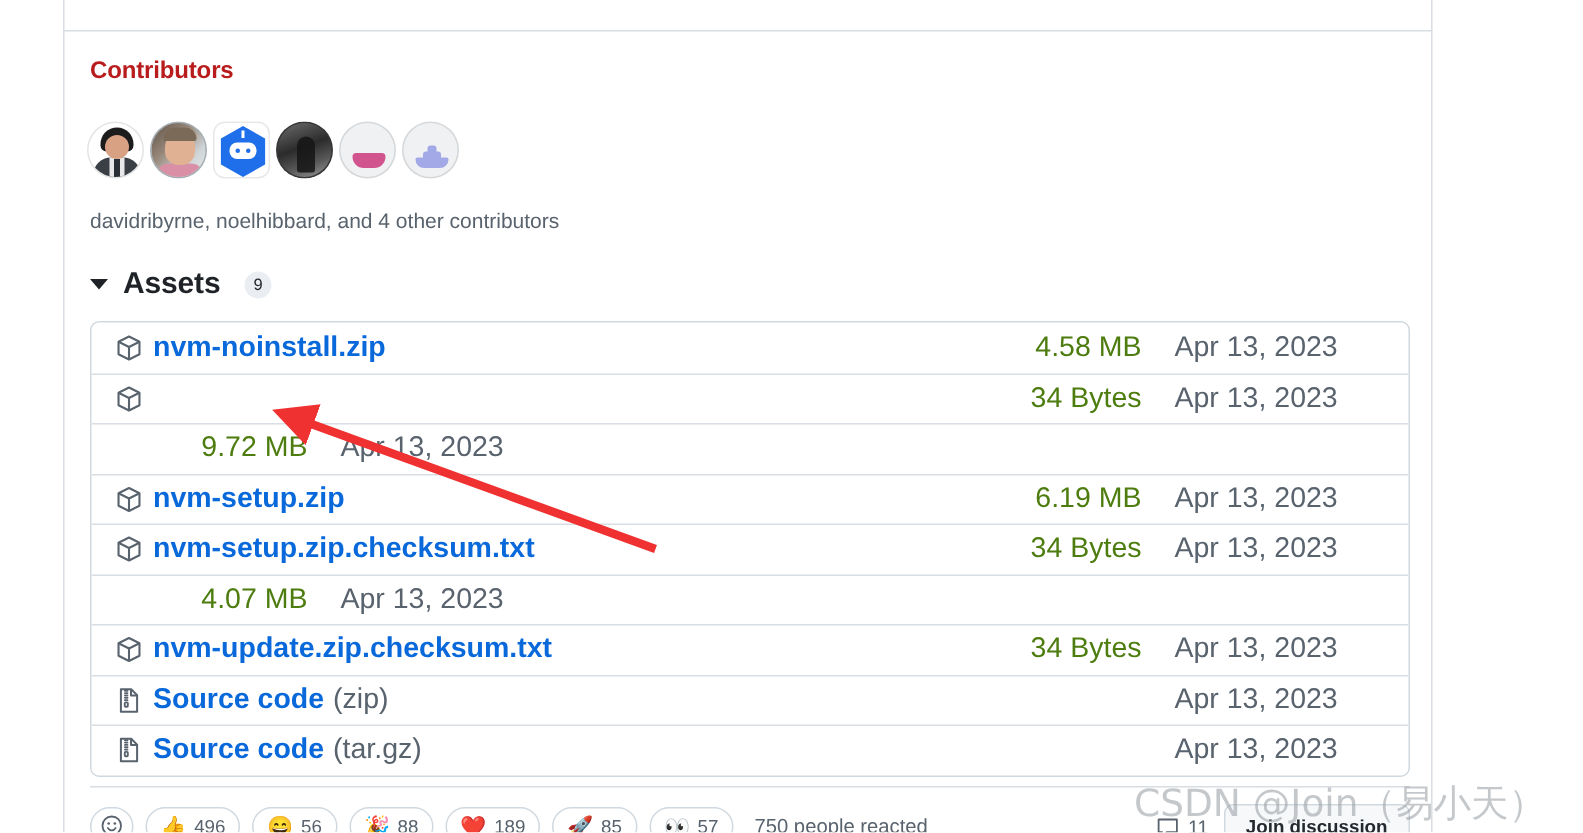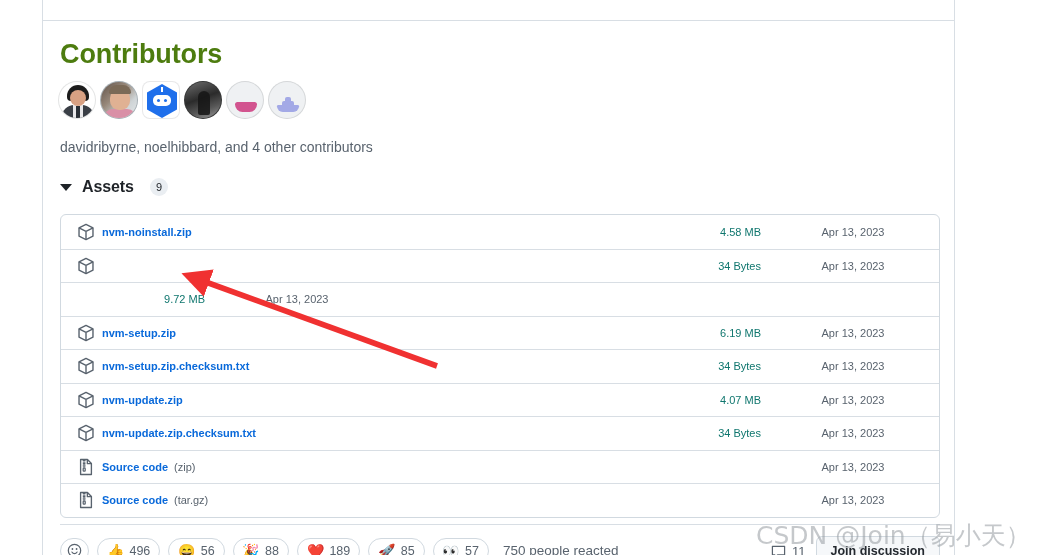--- a/index.html
+++ b/index.html
@@ -34,7 +34,7 @@
   
   .contrib-heading {
     position: absolute; left: 17px; top: 18px;
-    font-size: 27px; font-weight: 600; color: #4d7c0f;
+    font-size: 16px; font-weight: 600; color: #b91c1c;
     letter-spacing: -0.1px;
   }
   .avatar-row {

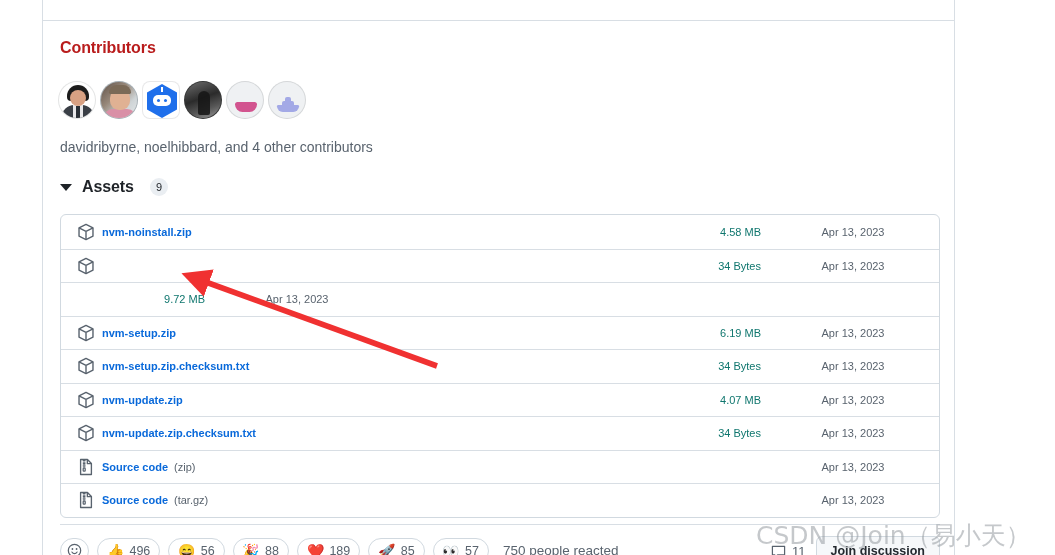--- a/index.html
+++ b/index.html
@@ -107,7 +107,7 @@
     border-top: 7px solid #1f2328;
     margin-right: 2px;
   }
-  .assets-title { font-size: 16px; font-weight: 600; color: #1f2328; letter-spacing:-0.1px; }
+  .assets-title { font-size: 20px; font-weight: 600; color: #1f2328; letter-spacing:-0.1px; }
   .assets-count {
     background: #eaeef2; color: #1f2328;
     font-size: 11px; line-height: 18px; height: 18px; min-width: 18px;

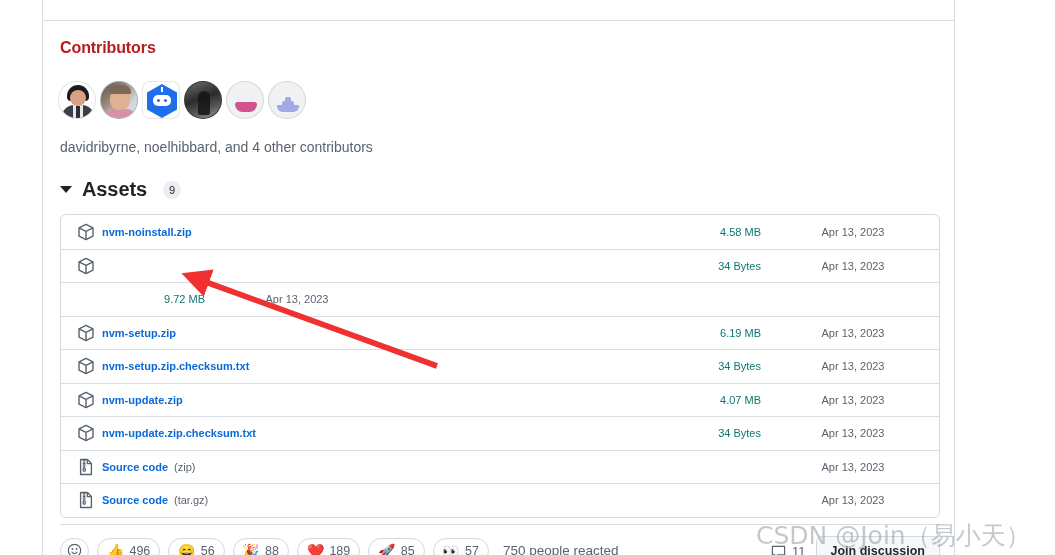--- a/index.html
+++ b/index.html
@@ -125,7 +125,7 @@
     height: 33.5px;
     border-top: 1px solid #d8dee4;
     padding: 0 16px;
-    font-size: 11px;
+    font-size: 19px;
   }
   .asset-row:first-child { border-top: none; }
   .asset-name { flex: 1; display: flex; align-items: center; gap: 2px; min-width:0; }

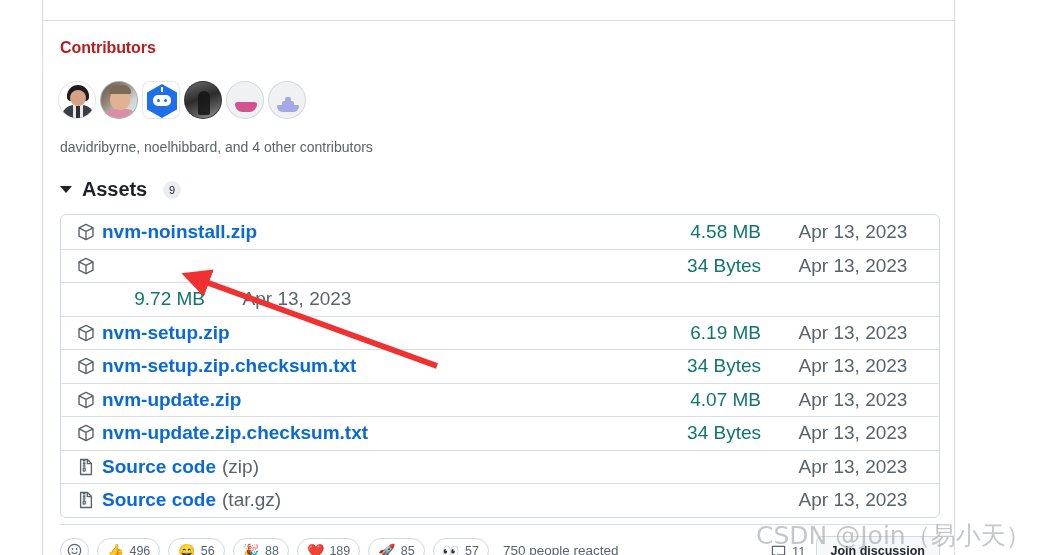--- a/index.html
+++ b/index.html
@@ -134,7 +134,7 @@
     white-space: nowrap;
   }
   .asset-suffix { color: #59636e; font-weight: 400; margin-left: 4px; }
-  .asset-size { width: 150px; text-align: right; color: #0f766e; padding-right: 22px; }
+  .asset-size { width: 150px; text-align: right; color: #4d7c0f; padding-right: 22px; }
   .asset-date { width: 140px; text-align: center; color: #59636e; }
   .row-icon { width: 18px; height: 18px; flex: none; margin-right: 5px; display:block; }
 

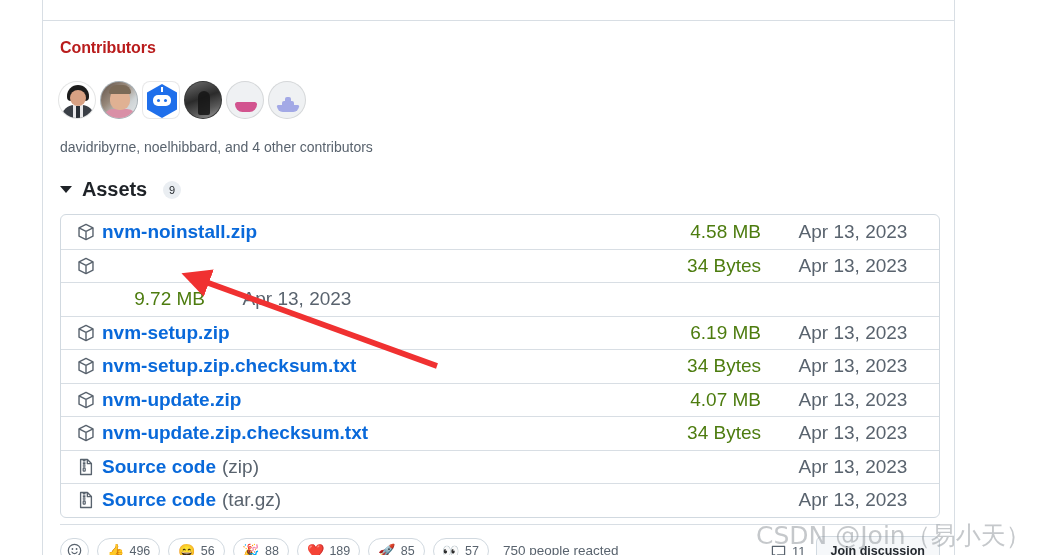--- a/index.html
+++ b/index.html
@@ -135,7 +135,7 @@
   }
   .asset-suffix { color: #59636e; font-weight: 400; margin-left: 4px; }
   .asset-size { width: 150px; text-align: right; color: #4d7c0f; padding-right: 22px; }
-  .asset-date { width: 140px; text-align: center; color: #59636e; }
+  .asset-date { width: 140px; text-align: left; color: #59636e; }
   .row-icon { width: 18px; height: 18px; flex: none; margin-right: 5px; display:block; }
 
   

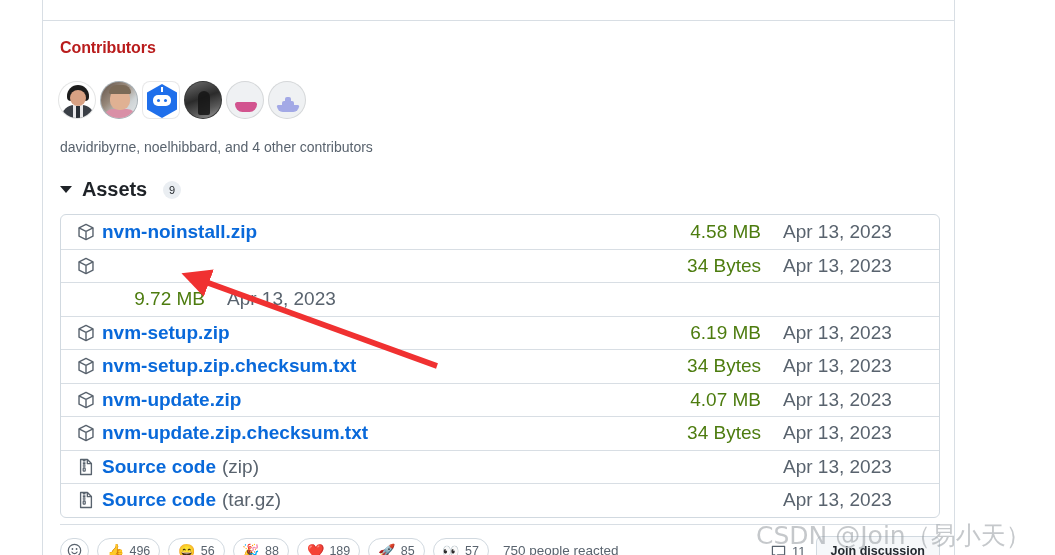--- a/index.html
+++ b/index.html
@@ -294,13 +294,6 @@
           <span class="asset-date">Apr 13, 2023</span>
         </div>
         <div class="asset-row">
-          <span class="asset-name">
-            <svg class="row-icon" viewBox="0 0 16 16" aria-hidden="true">
-              <path d="M8 1.2 14.2 4.3v7.4L8 14.8 1.8 11.7V4.3z" fill="none" stroke="#59636e" stroke-width="1.25" stroke-linejoin="round"></path>
-              <path d="M1.8 4.3 8 7.4l6.2-3.1M8 7.4v7.4" fill="none" stroke="#59636e" stroke-width="1.25" stroke-linejoin="round"></path>
-            </svg>
-            <a class="asset-link" href="#">nvm-update.zip</a>
-          </span>
           <span class="asset-size">4.07 MB</span>
           <span class="asset-date">Apr 13, 2023</span>
         </div>

